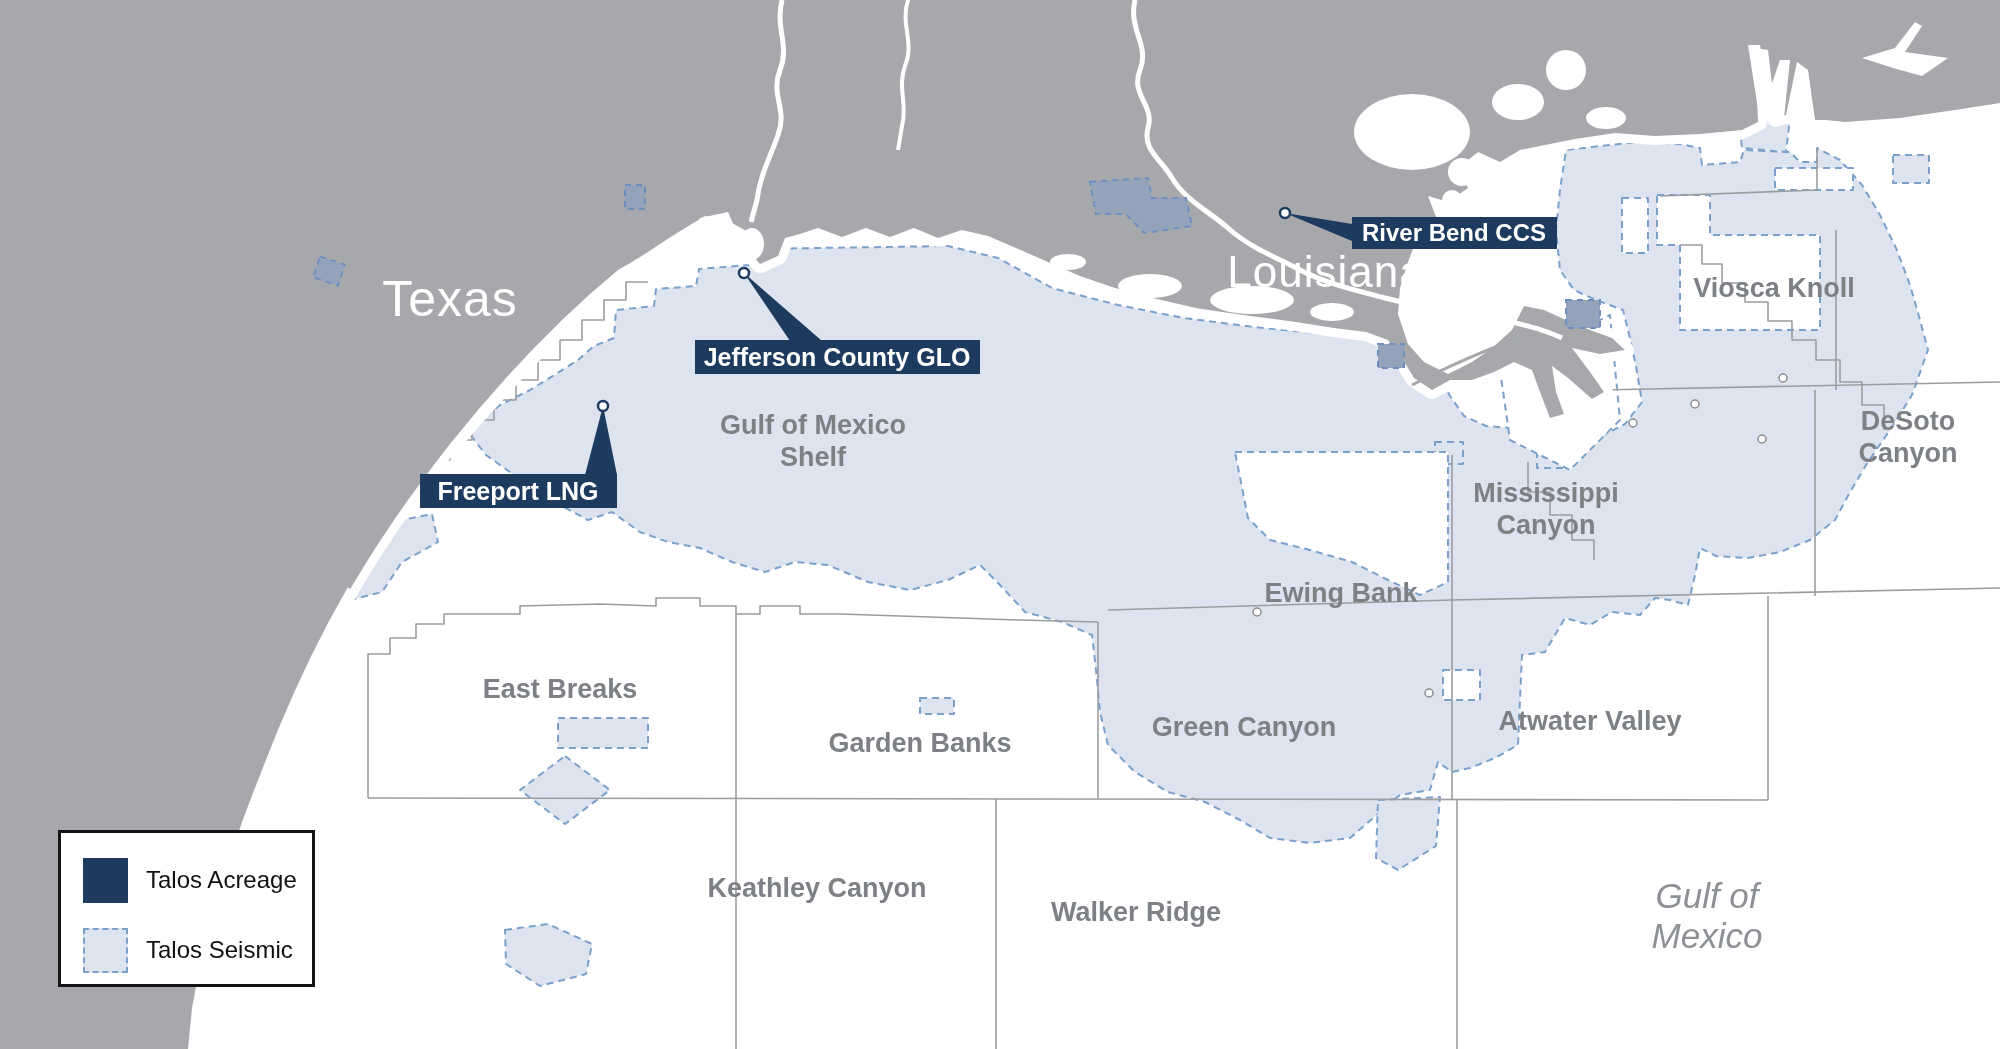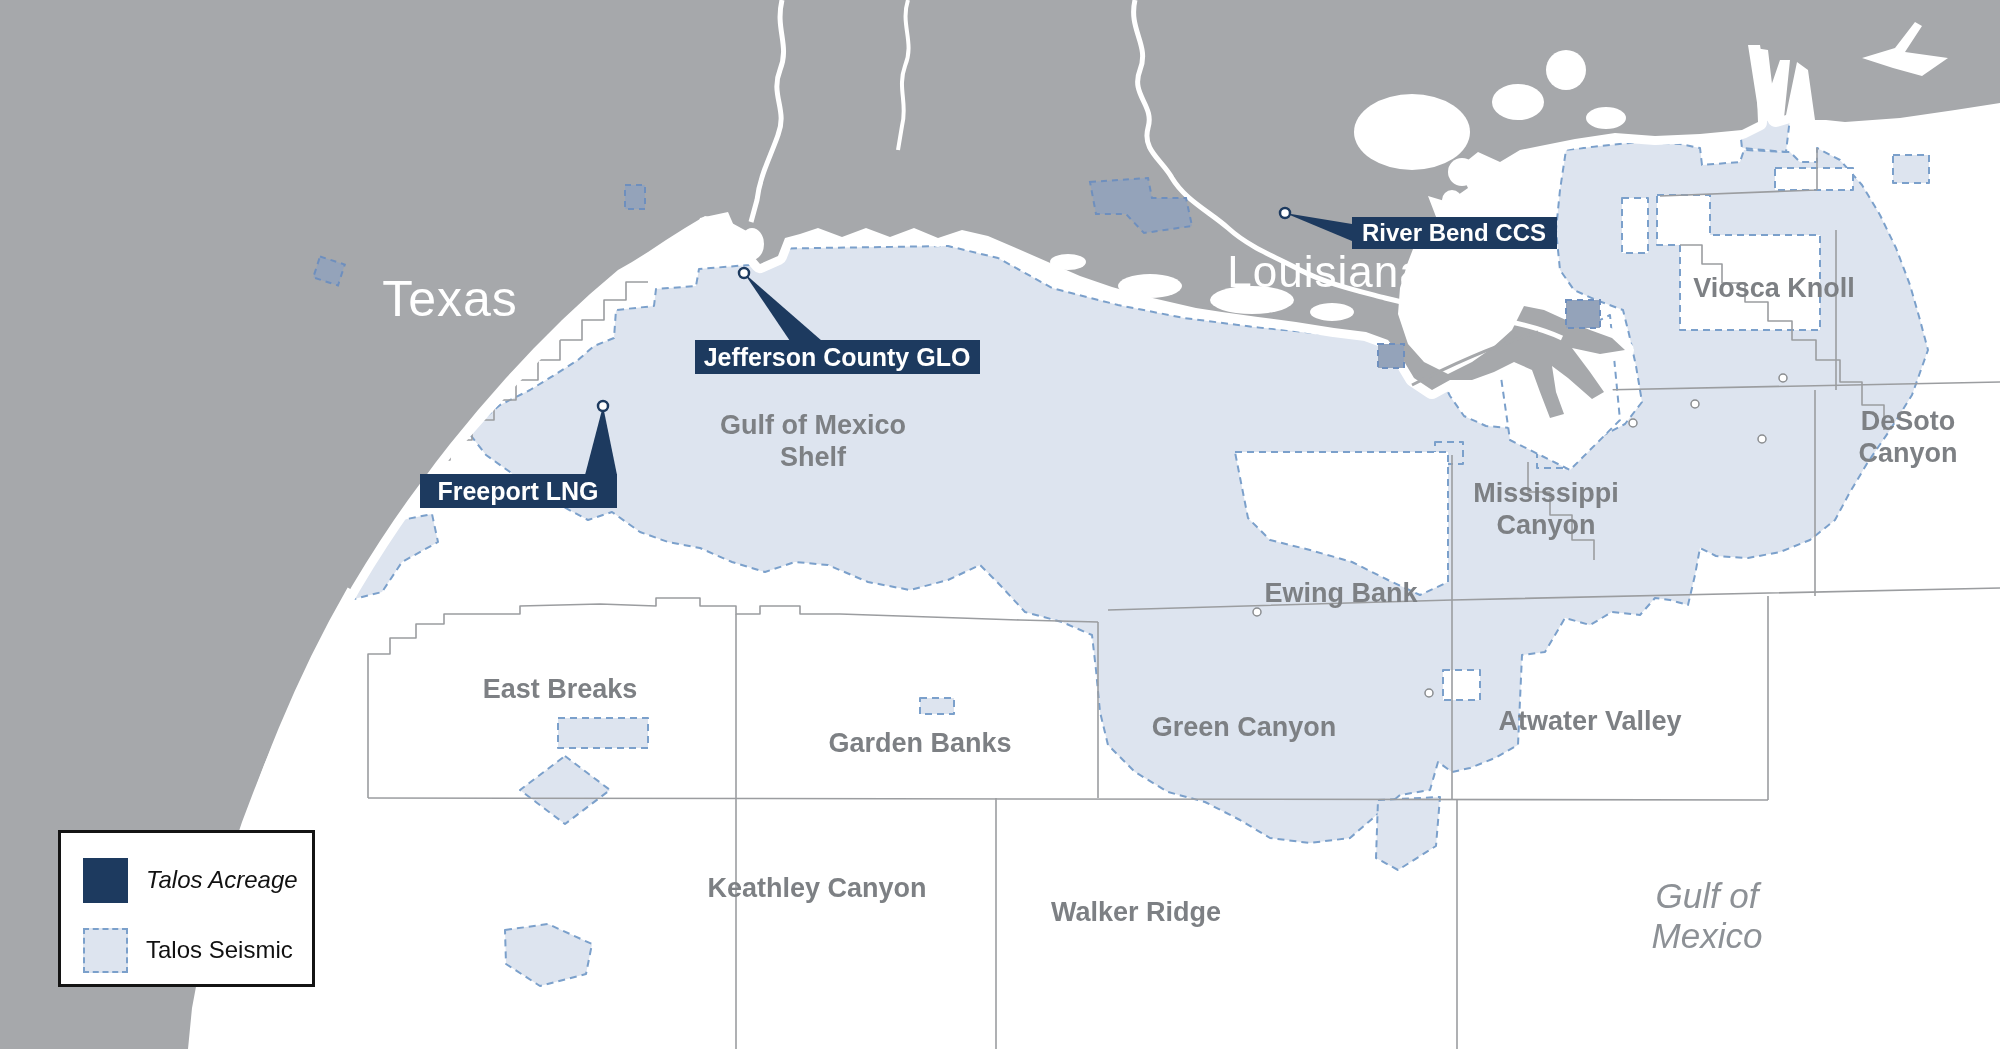--- a/index.html
+++ b/index.html
@@ -19,7 +19,7 @@
   .legend{position:absolute;left:58px;top:830px;width:257px;height:157px;
           background:#ffffff;border:3px solid #141414;box-sizing:border-box;}
   .legend-row{position:absolute;left:22px;height:46px;display:flex;align-items:center;}
-  .legend-row.r1{top:24px;font-style:italic;}
+  .legend-row.r1{top:24px;}
   .legend-row.r2{top:94px;}
   .swatch{width:45px;height:45px;box-sizing:border-box;margin-right:18px;flex:0 0 auto;}
   .swatch.acreage{background:#1d3a5f;}

